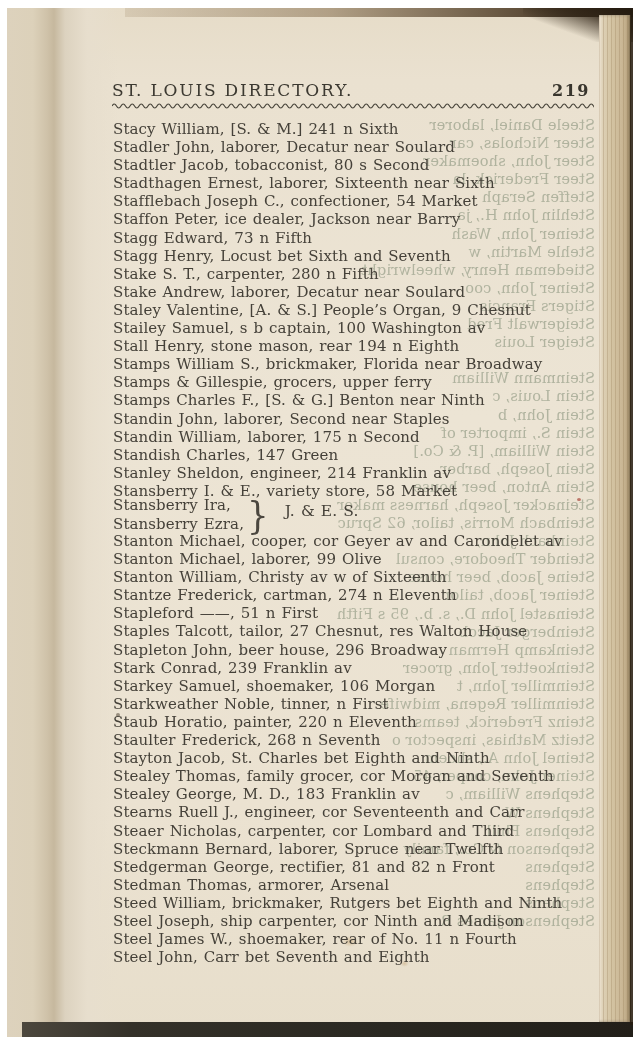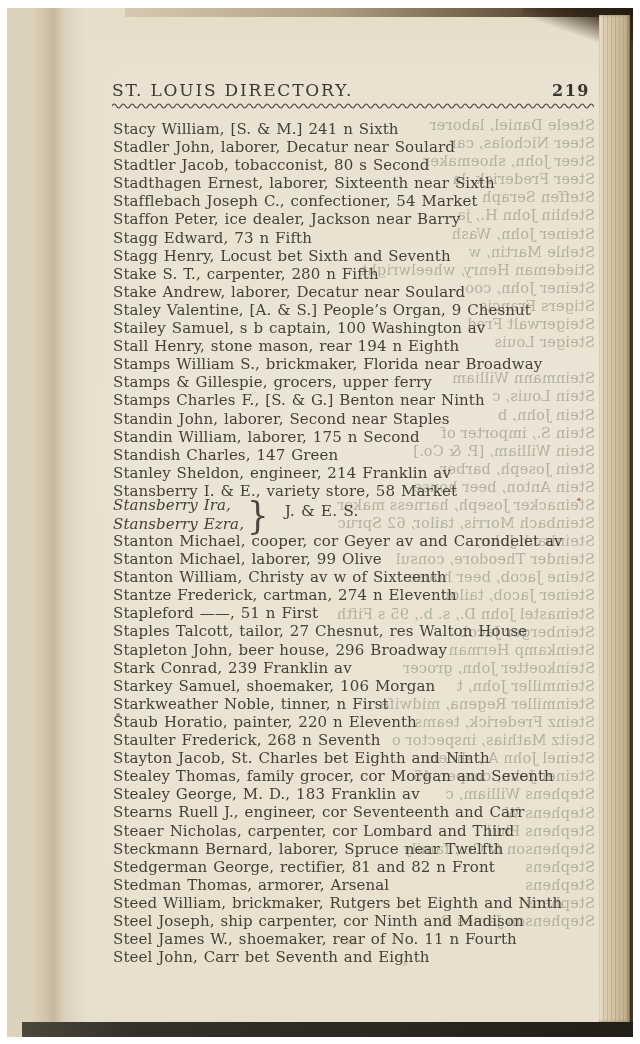--- a/index.html
+++ b/index.html
@@ -41,7 +41,7 @@
 
   .brace-group { position:absolute; left:106px; top:488px; height:37px; display:flex; align-items:center; z-index:5;
     font-size:15px; line-height:18.1px; color:#454139; letter-spacing:0.1px; word-spacing:1px; }
-  .brace-names { display:flex; flex-direction:column;font-style:italic; }
+  .brace-names { display:flex; flex-direction:column; }
   .brace-glyph { font-size:34px; line-height:34px; margin-left:3px; color:#4a463e; transform:scaleY(1.08); font-weight:400; }
   .brace-firm { margin-left:16px; font-size:15.5px; color:#454139; padding-bottom:6px; }
 

